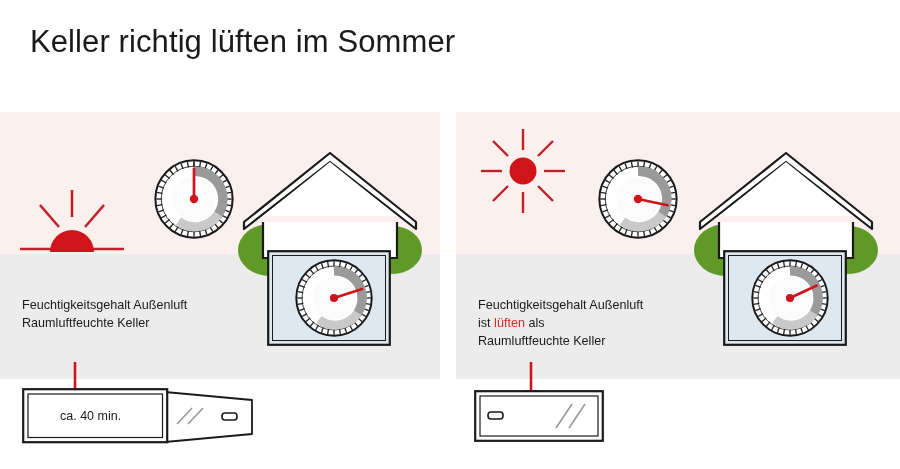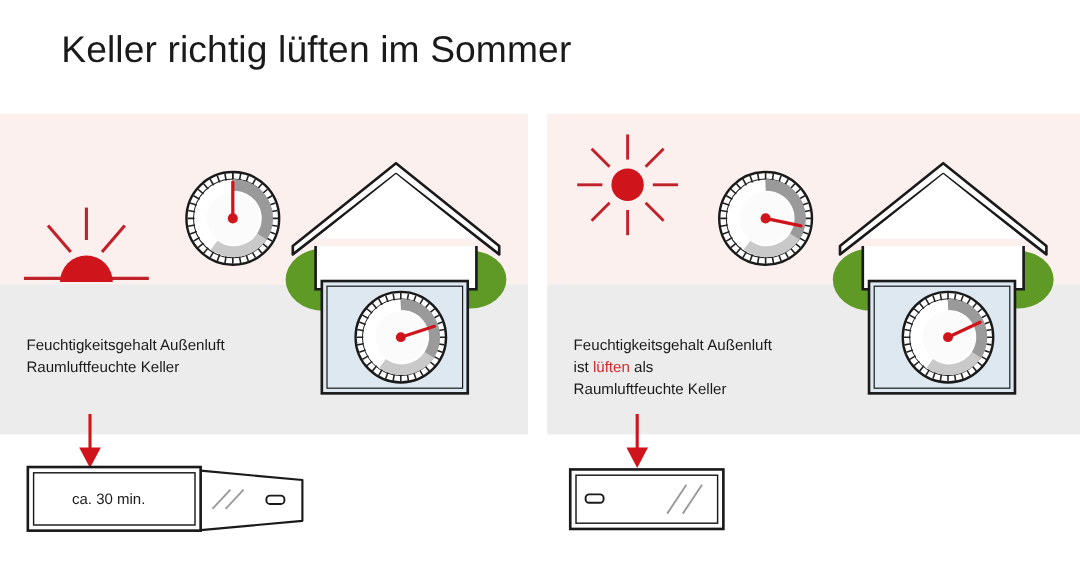--- a/index.html
+++ b/index.html
@@ -32,7 +32,6 @@
     color: #1a1a1a;
     letter-spacing: 0.1px;
     white-space: nowrap;
-    margin-left: 21px;
   }
 
   

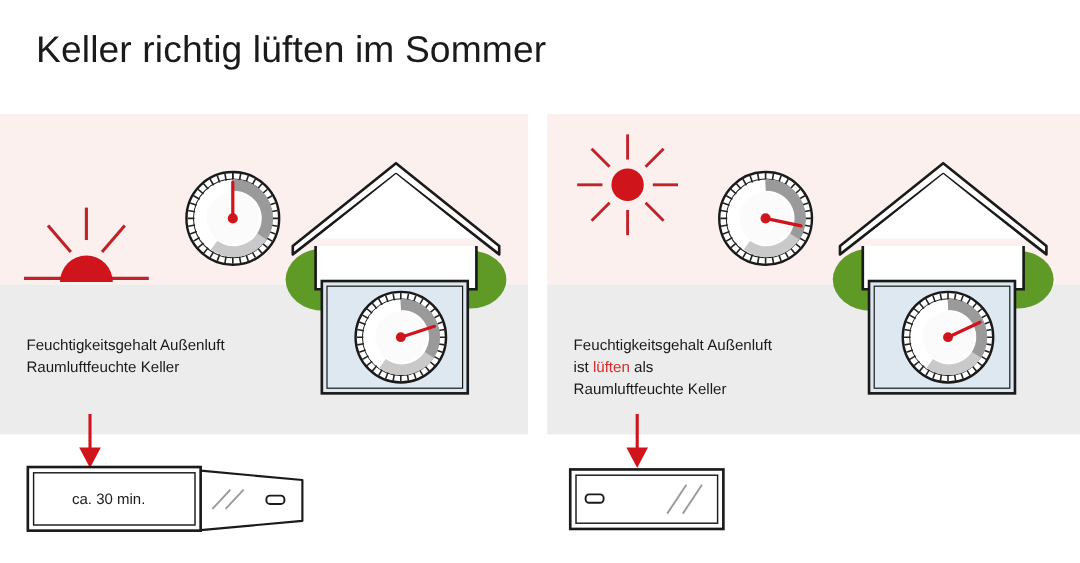--- a/index.html
+++ b/index.html
@@ -37,7 +37,7 @@
   
   .panel {
     position: absolute;
-    top: 95px;
+    top: 112px;
     height: 301px;
   }
   .panel.left  { left: 0px;   width: 440px; }

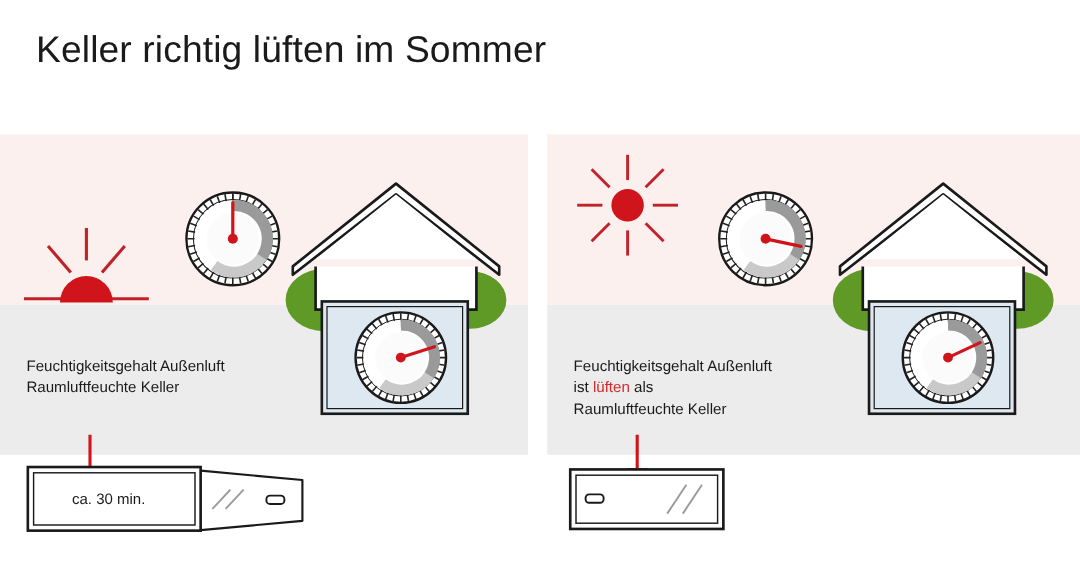--- a/index.html
+++ b/index.html
@@ -279,7 +279,7 @@
       <rect x="6" y="6" width="134.5" height="43.5" fill="#ffffff" stroke="#1a1a1a" stroke-width="1.2"></rect>
     </svg>
   </div>
-  <div class="window-label" style="left:60px; top:409px;">ca. 30 min.</div>
+  <div class="window-label" style="left:60px; top:409px;">ca. 40 min.</div>
 
   <div class="panel right">
 

